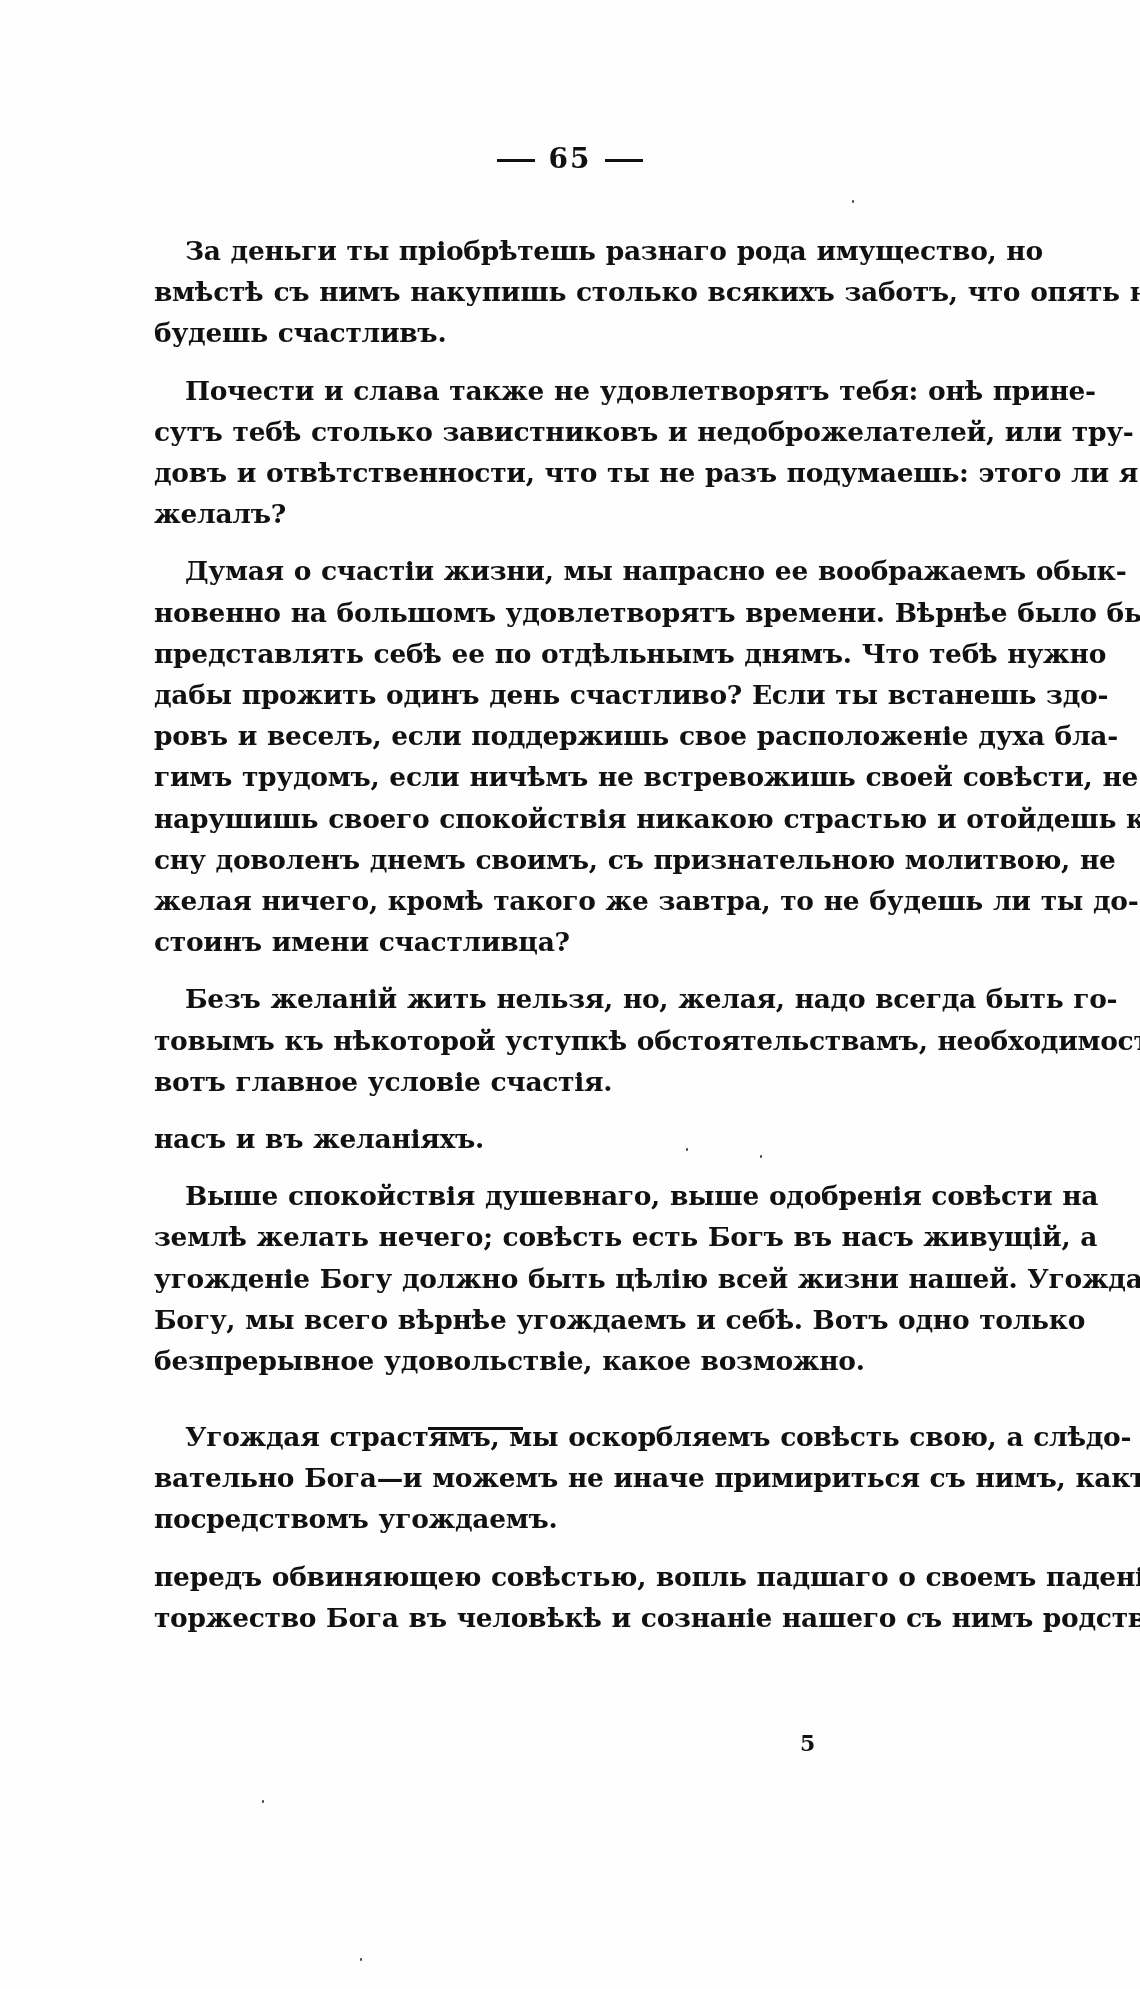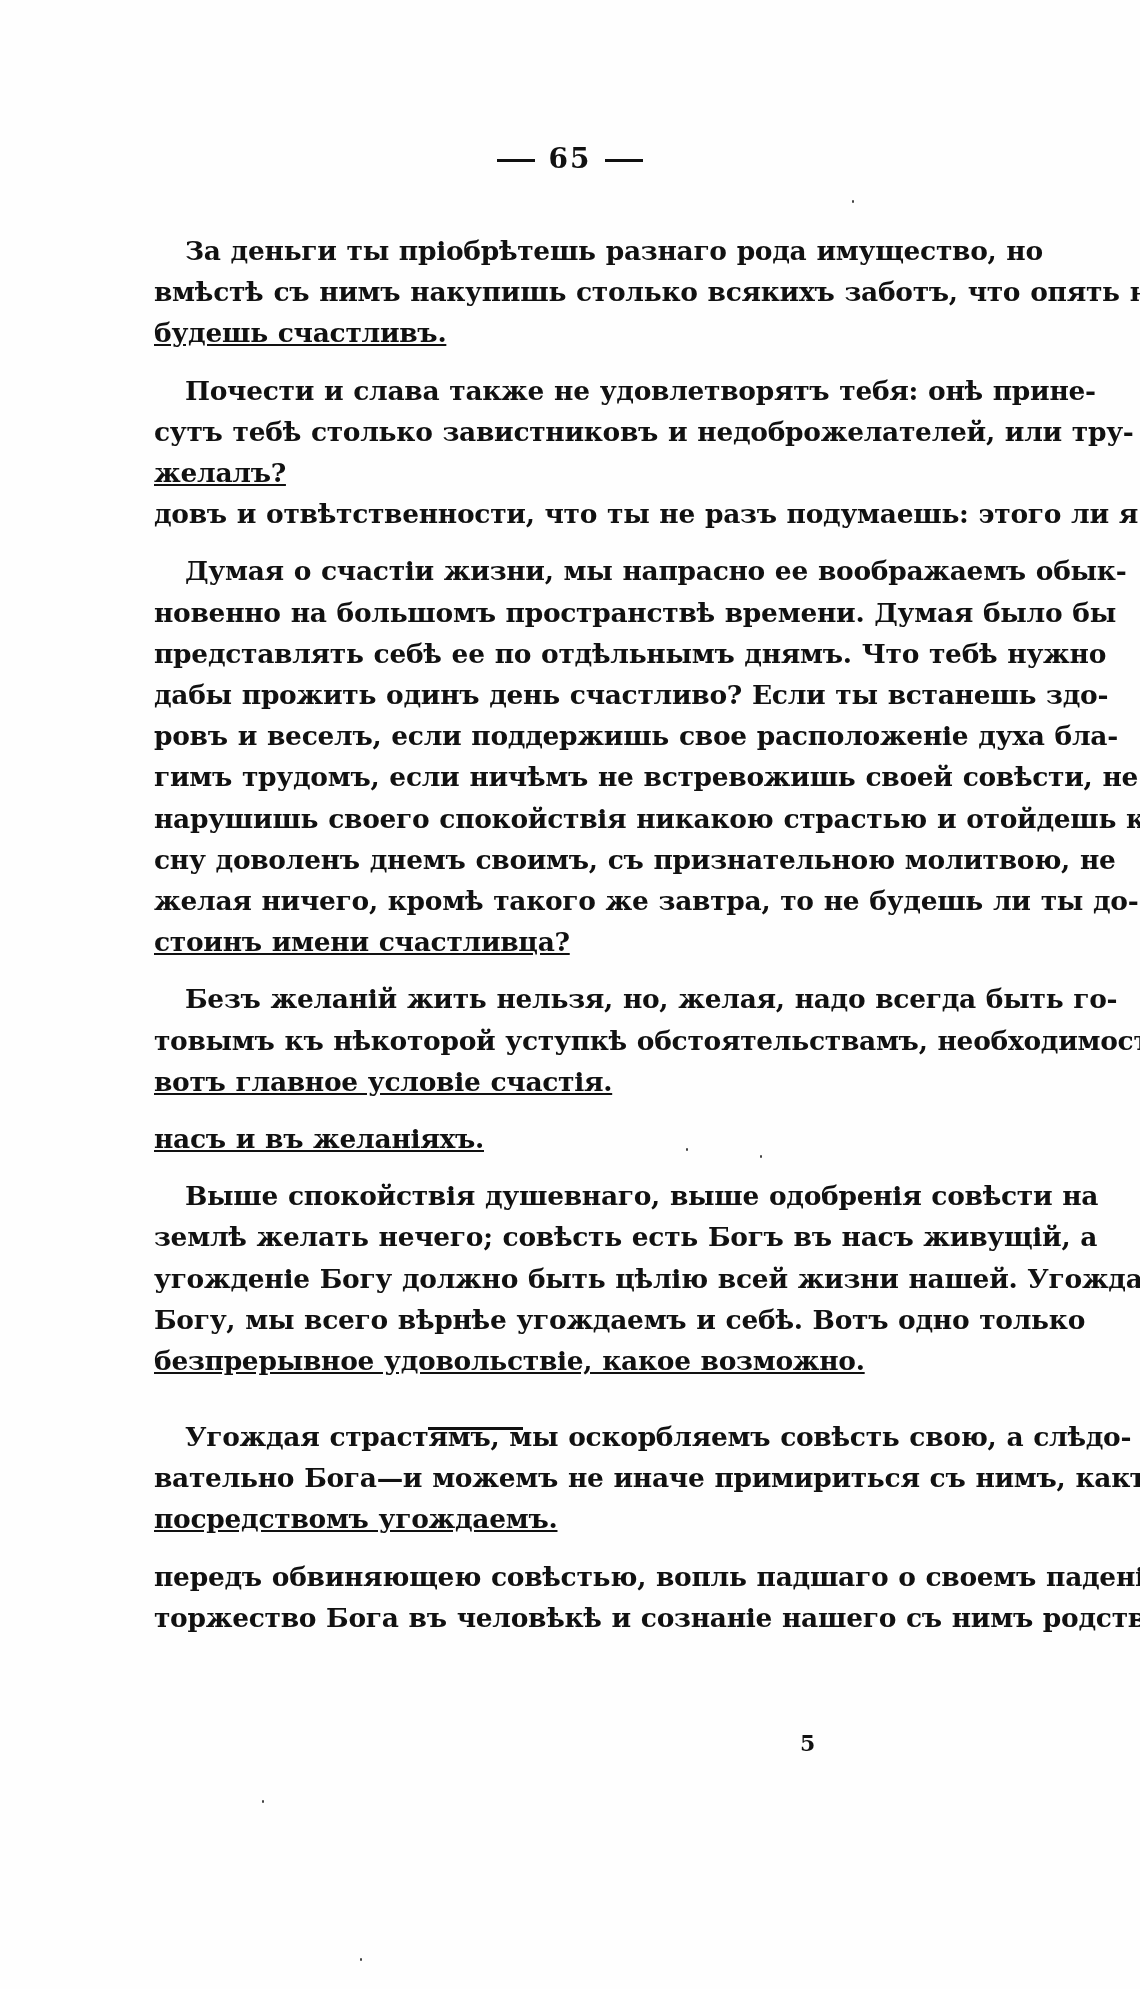--- a/index.html
+++ b/index.html
@@ -65,7 +65,6 @@
     }
     .line.last {
       text-align-last: left;
-      text-decoration: underline;
     }
     .line.indent {
       padding-left: 31px;

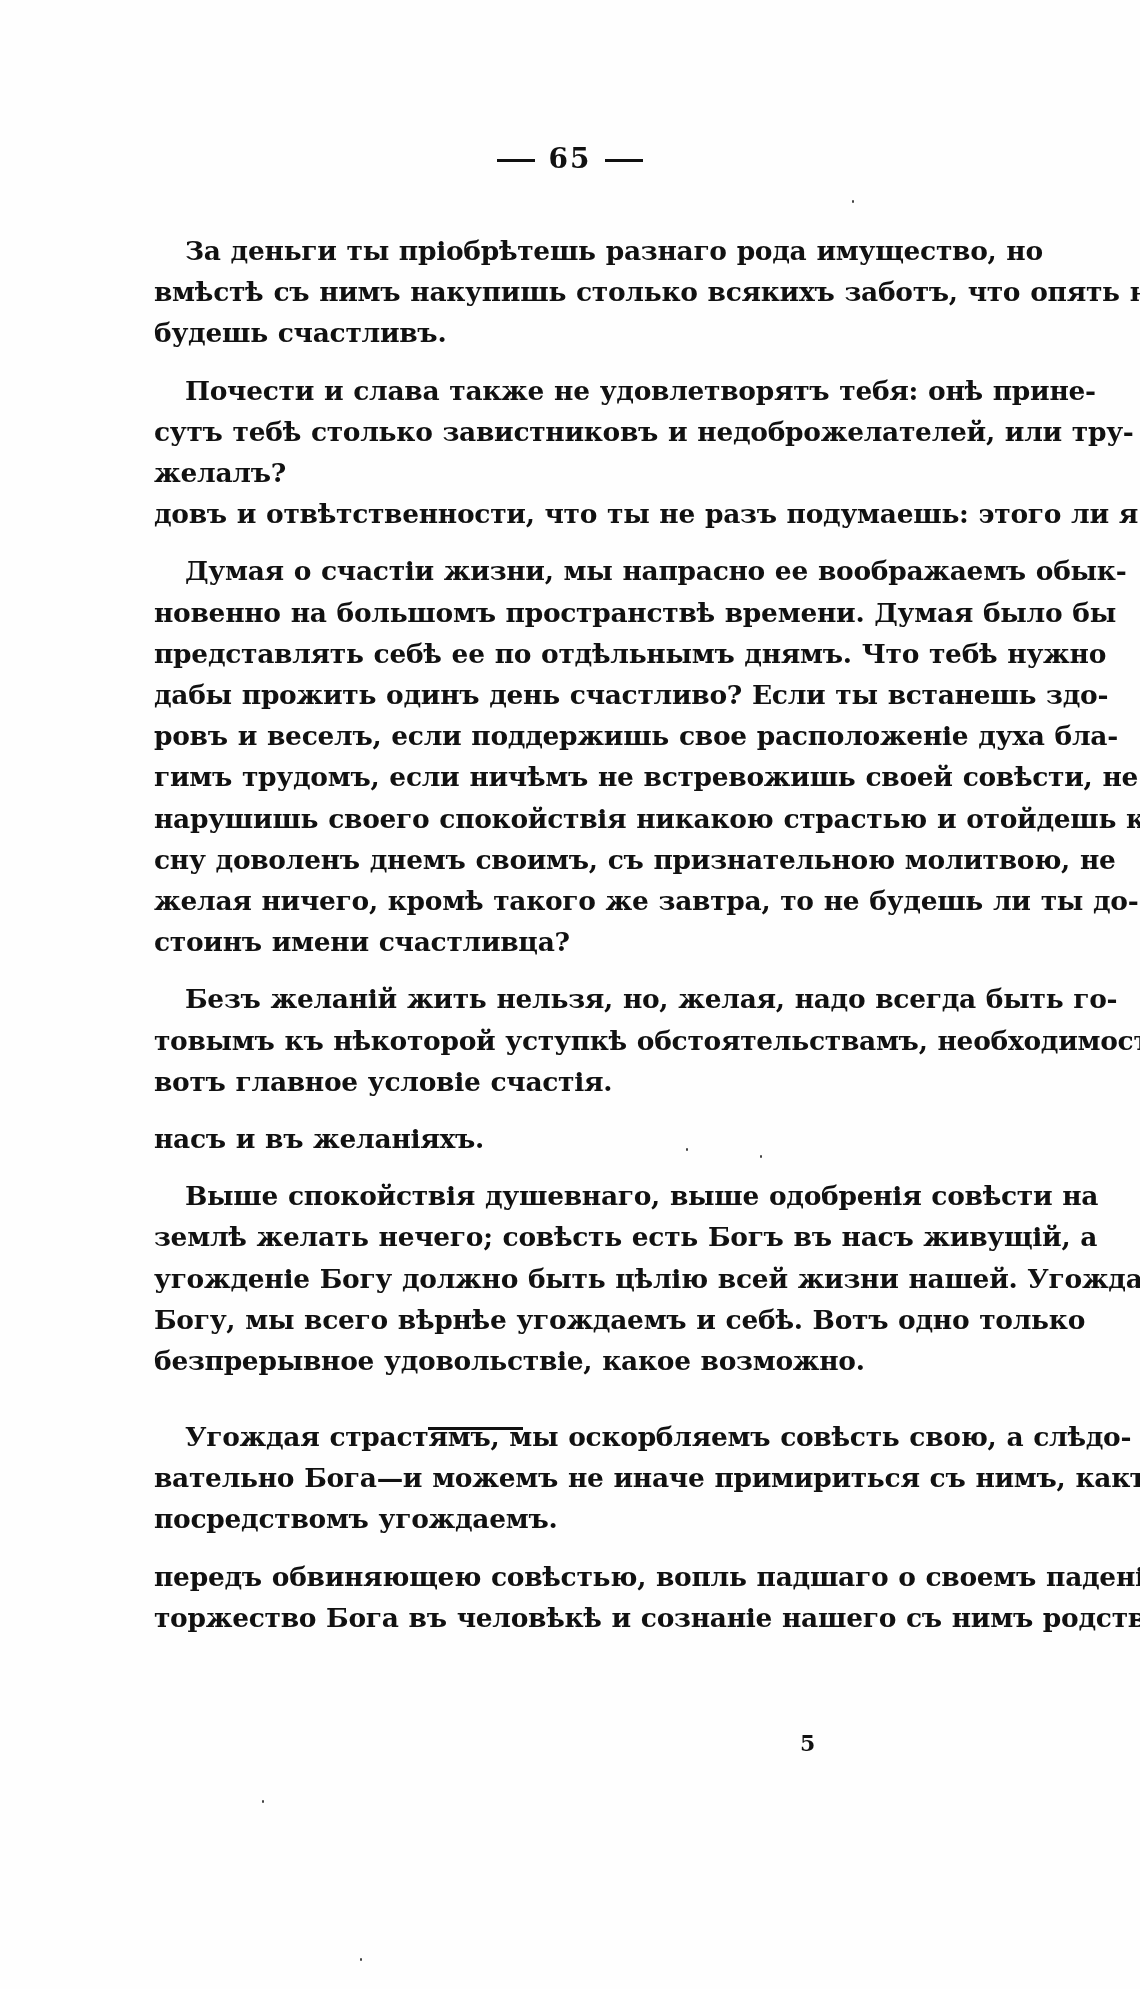--- a/index.html
+++ b/index.html
@@ -115,8 +115,8 @@
     <p>
       <span class="line indent">Почести и слава также не удовлетворятъ тебя: онѣ прине-</span>
       <span class="line">сутъ тебѣ столько завистниковъ и недоброжелателей, или тру-</span>
+      <span class="line">довъ и отвѣтственности, что ты не разъ подумаешь: этого ли я</span>
       <span class="line last">желалъ?</span>
-      <span class="line">довъ и отвѣтственности, что ты не разъ подумаешь: этого ли я</span>
     </p>
 
     <p>

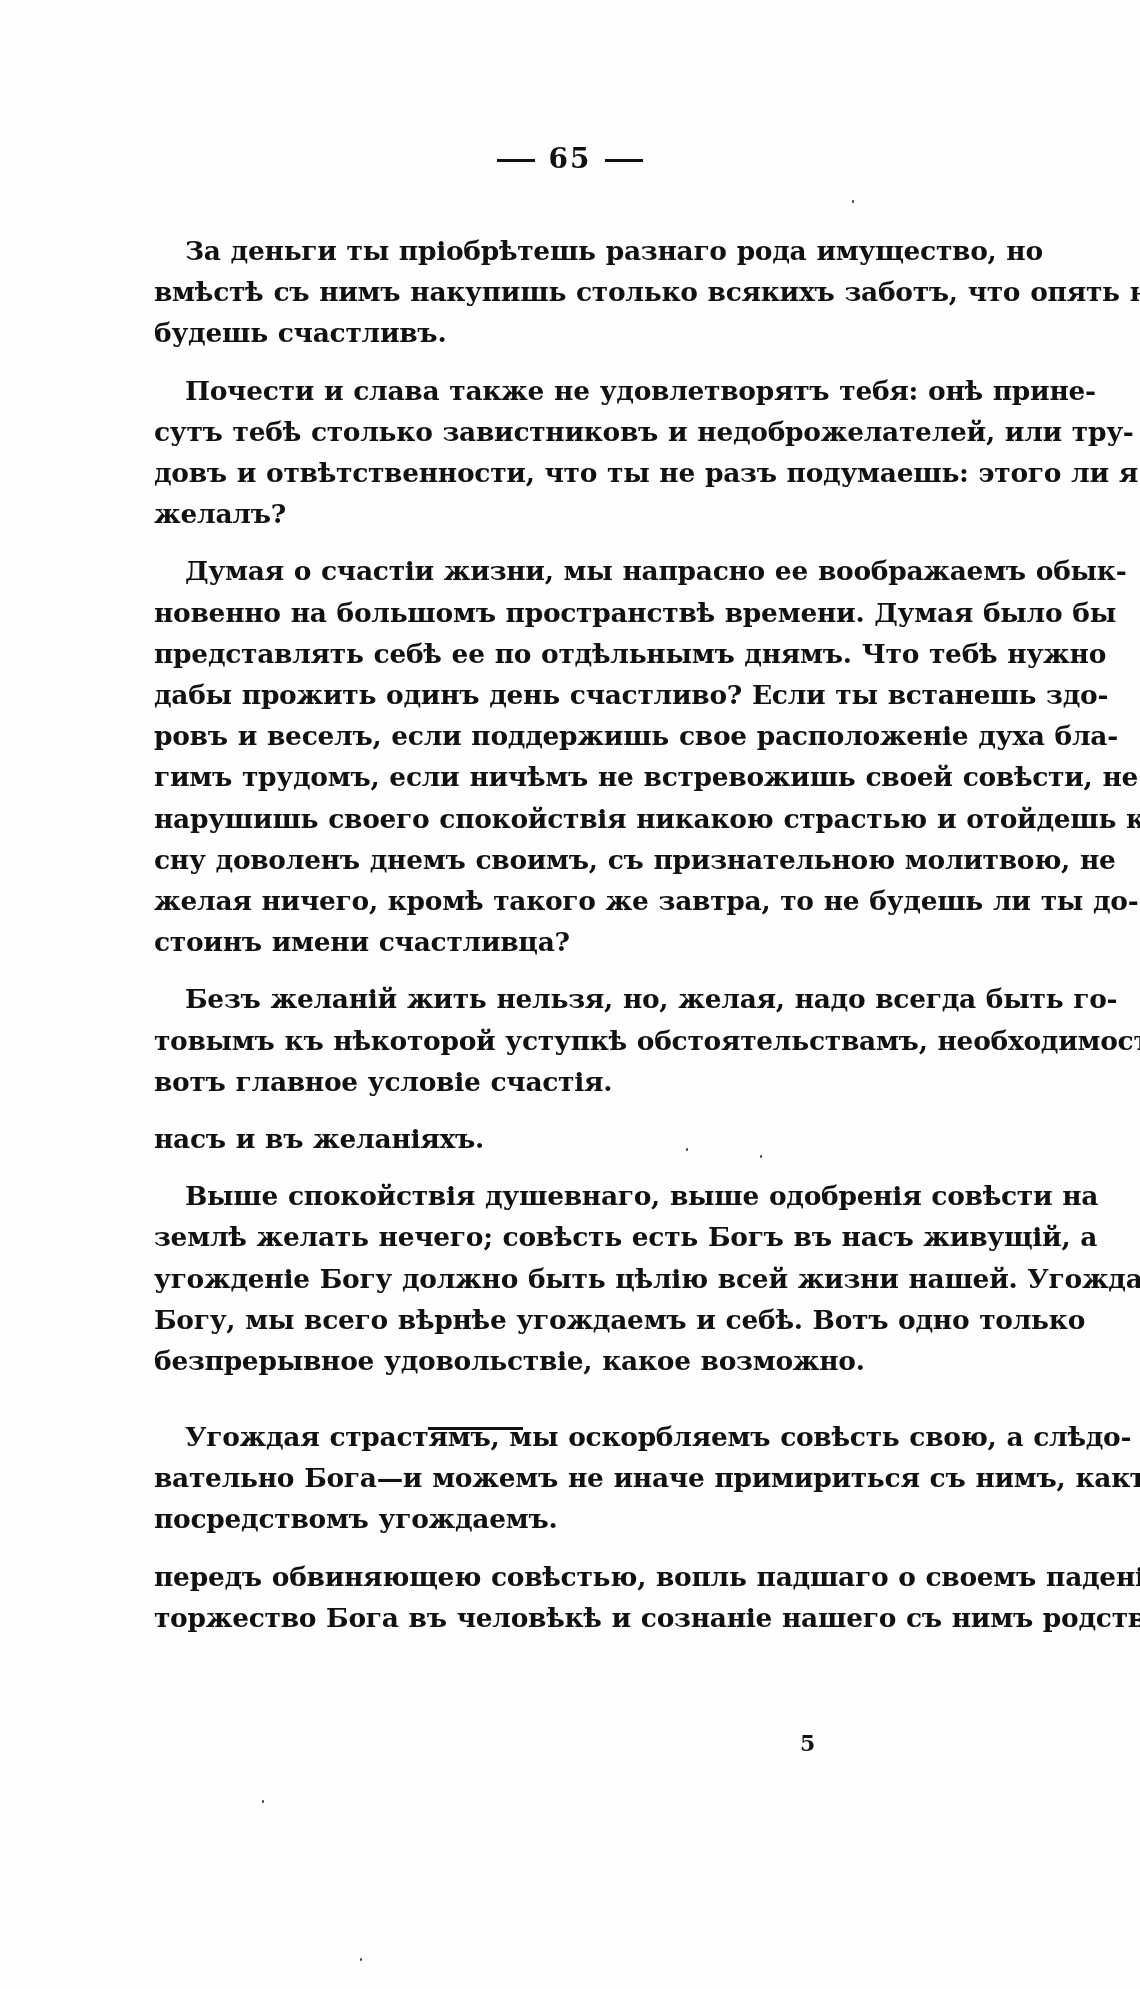--- a/index.html
+++ b/index.html
@@ -121,7 +121,7 @@
 
     <p>
       <span class="line indent">Думая о счастіи жизни, мы напрасно ее воображаемъ обык-</span>
-      <span class="line">новенно на большомъ пространствѣ времени. Думая было бы</span>
+      <span class="line">новенно на большомъ удовлетворятъ времени. Вѣрнѣе было бы</span>
       <span class="line">представлять себѣ ее по отдѣльнымъ днямъ. Что тебѣ нужно</span>
       <span class="line">дабы прожить одинъ день счастливо? Если ты встанешь здо-</span>
       <span class="line">ровъ и веселъ, если поддержишь свое расположеніе духа бла-</span>

